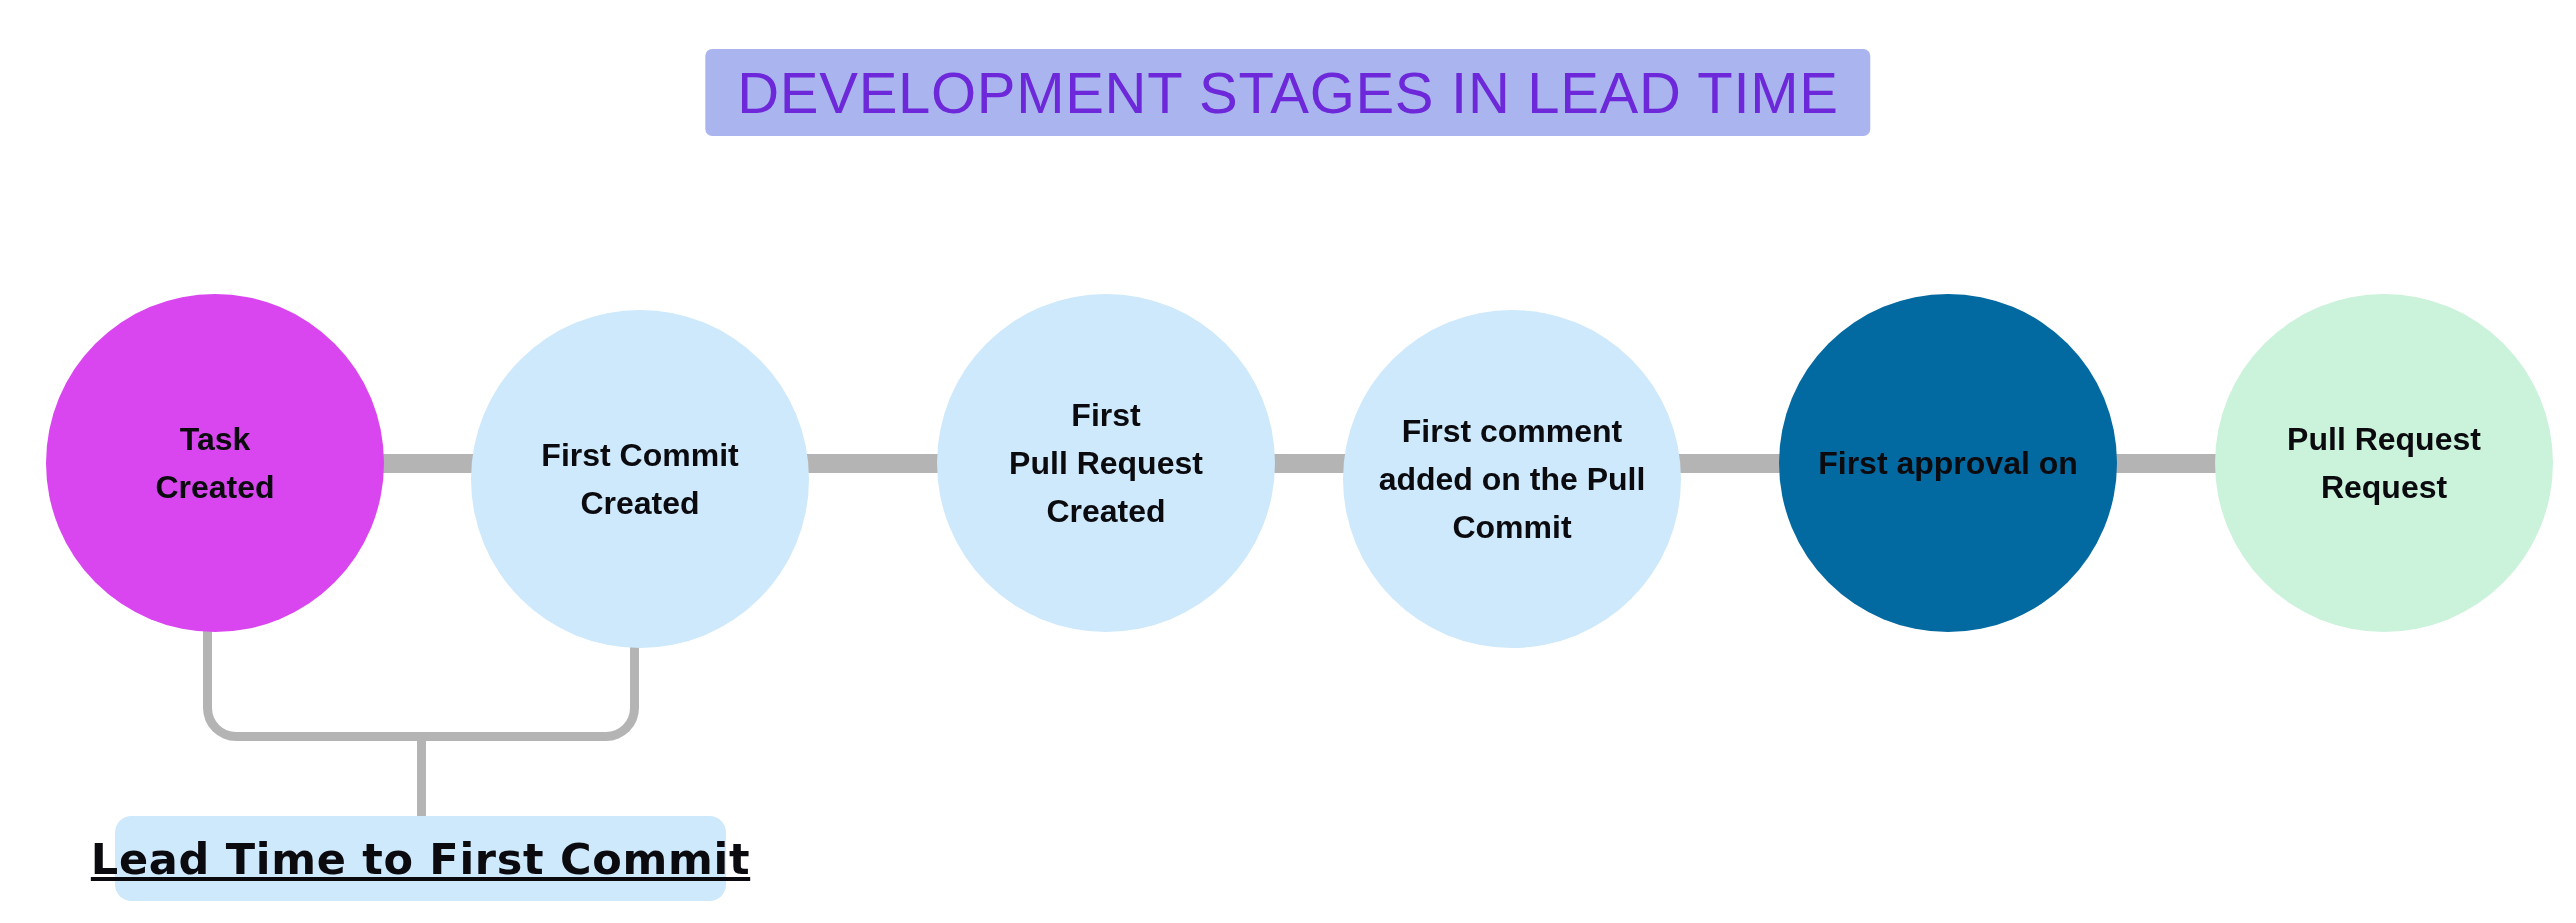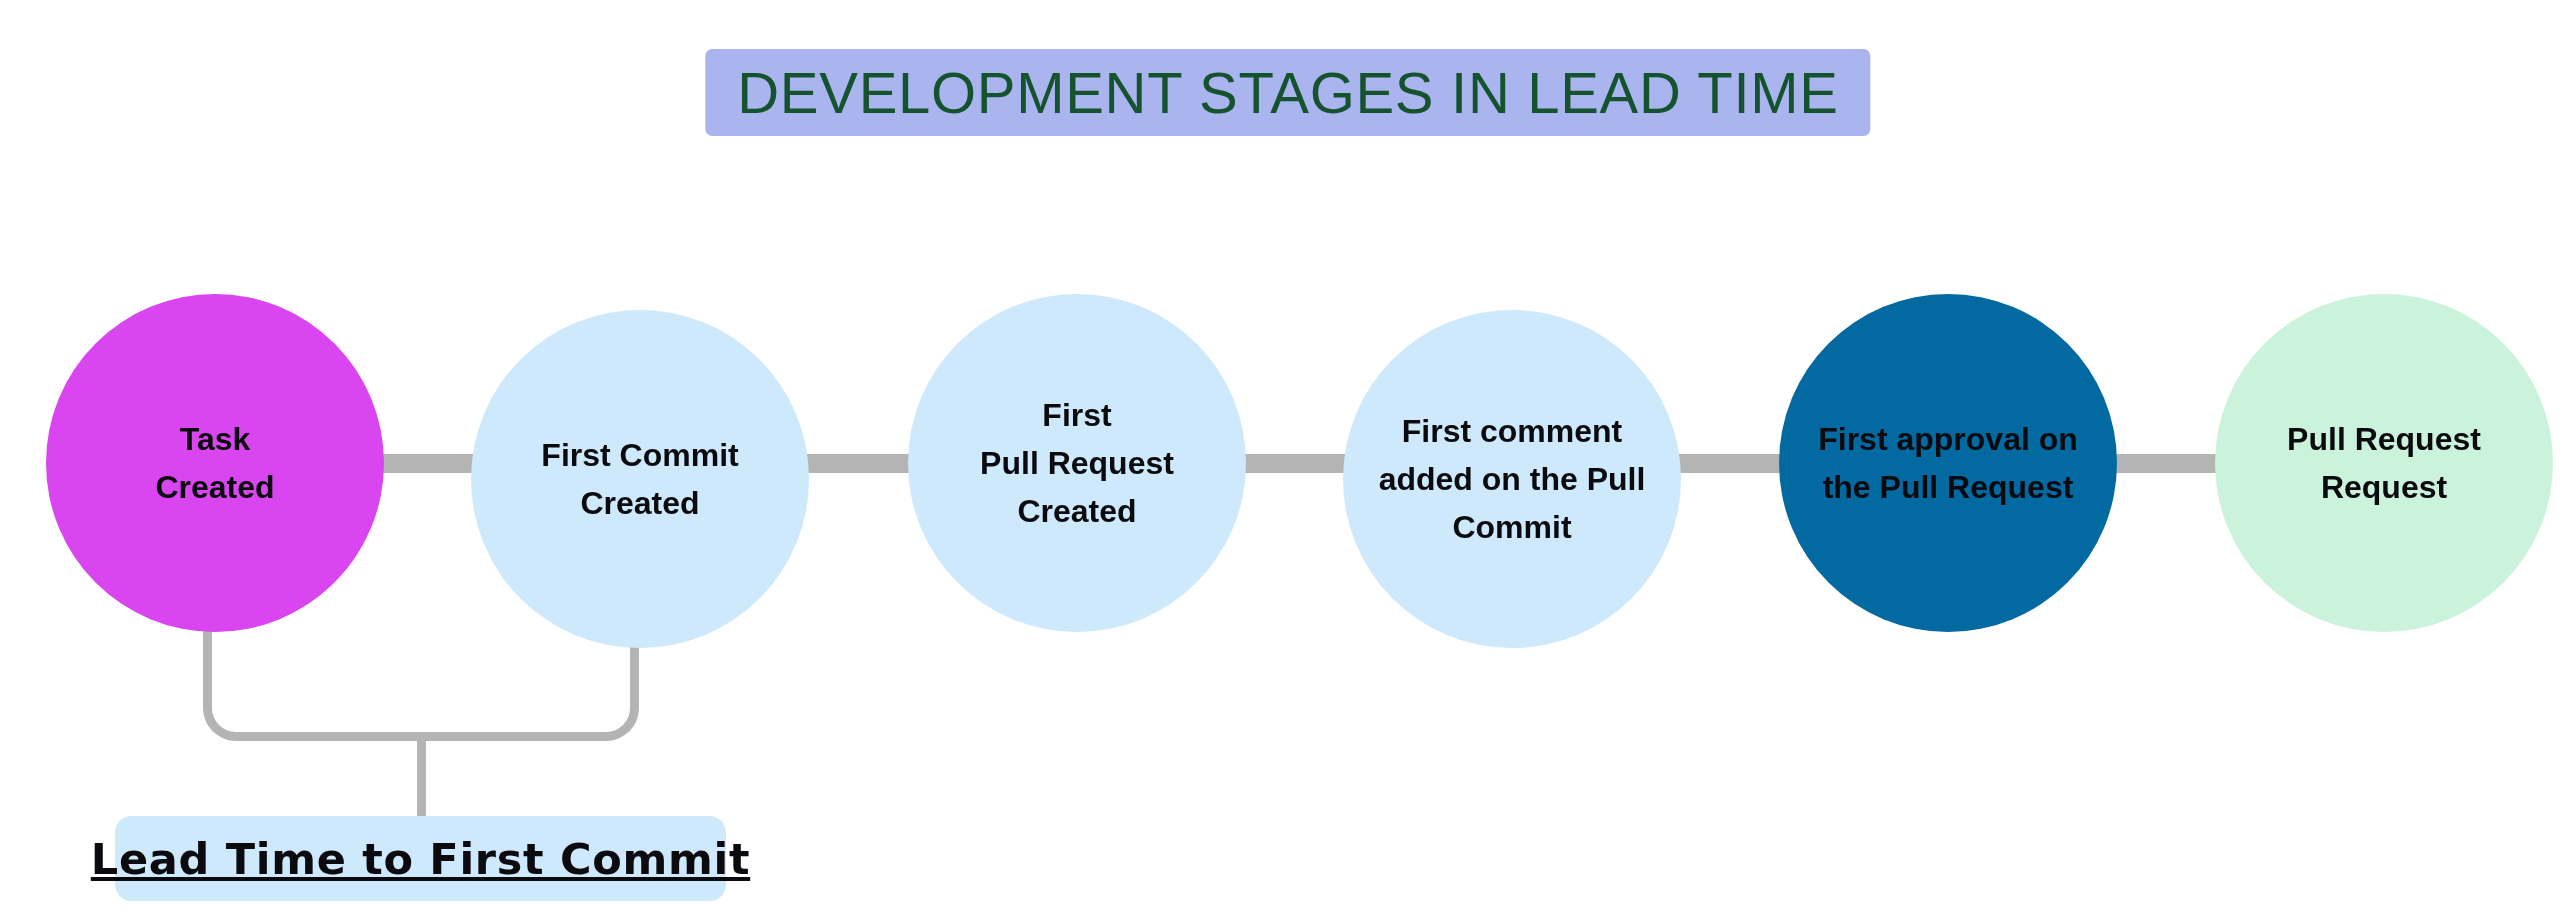--- a/index.html
+++ b/index.html
@@ -21,7 +21,7 @@
     font-size:58px;
     font-weight:400;
     letter-spacing:0.7px;
-    color:#14532d;
+    color:#6d28d9;
     white-space:nowrap;
   }
   .connector{

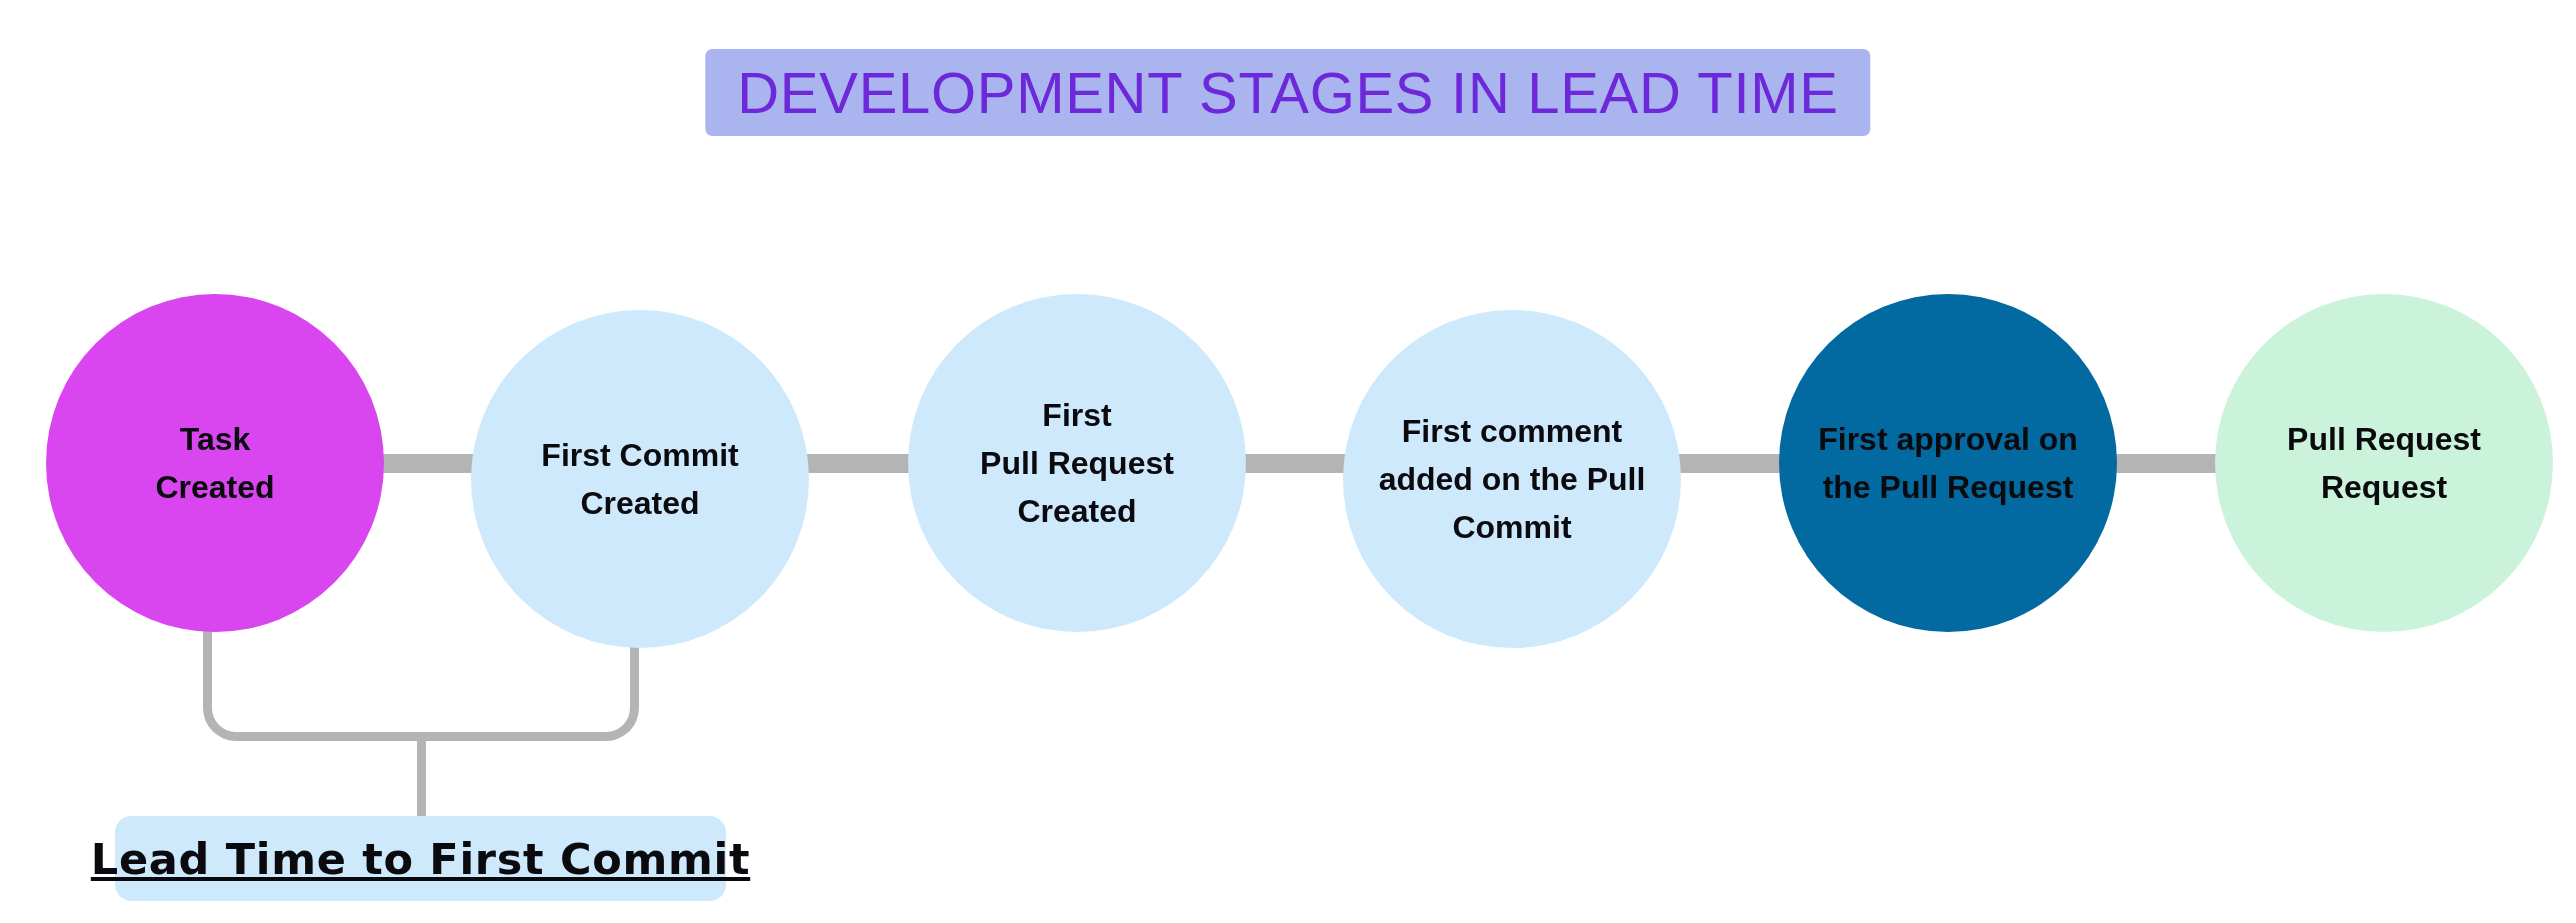--- a/index.html
+++ b/index.html
@@ -98,7 +98,7 @@
         <div class="line">First Commit</div>
         <div class="line">Created</div>
       </div>
-      <div class="stage" style="left: 908px; top: 294px; background: rgb(205, 233, 251);">
+      <div class="stage" style="left: 937px; top: 294px; background: rgb(205, 233, 251);">
         <div class="line">First</div>
         <div class="line">Pull Request</div>
         <div class="line">Created</div>

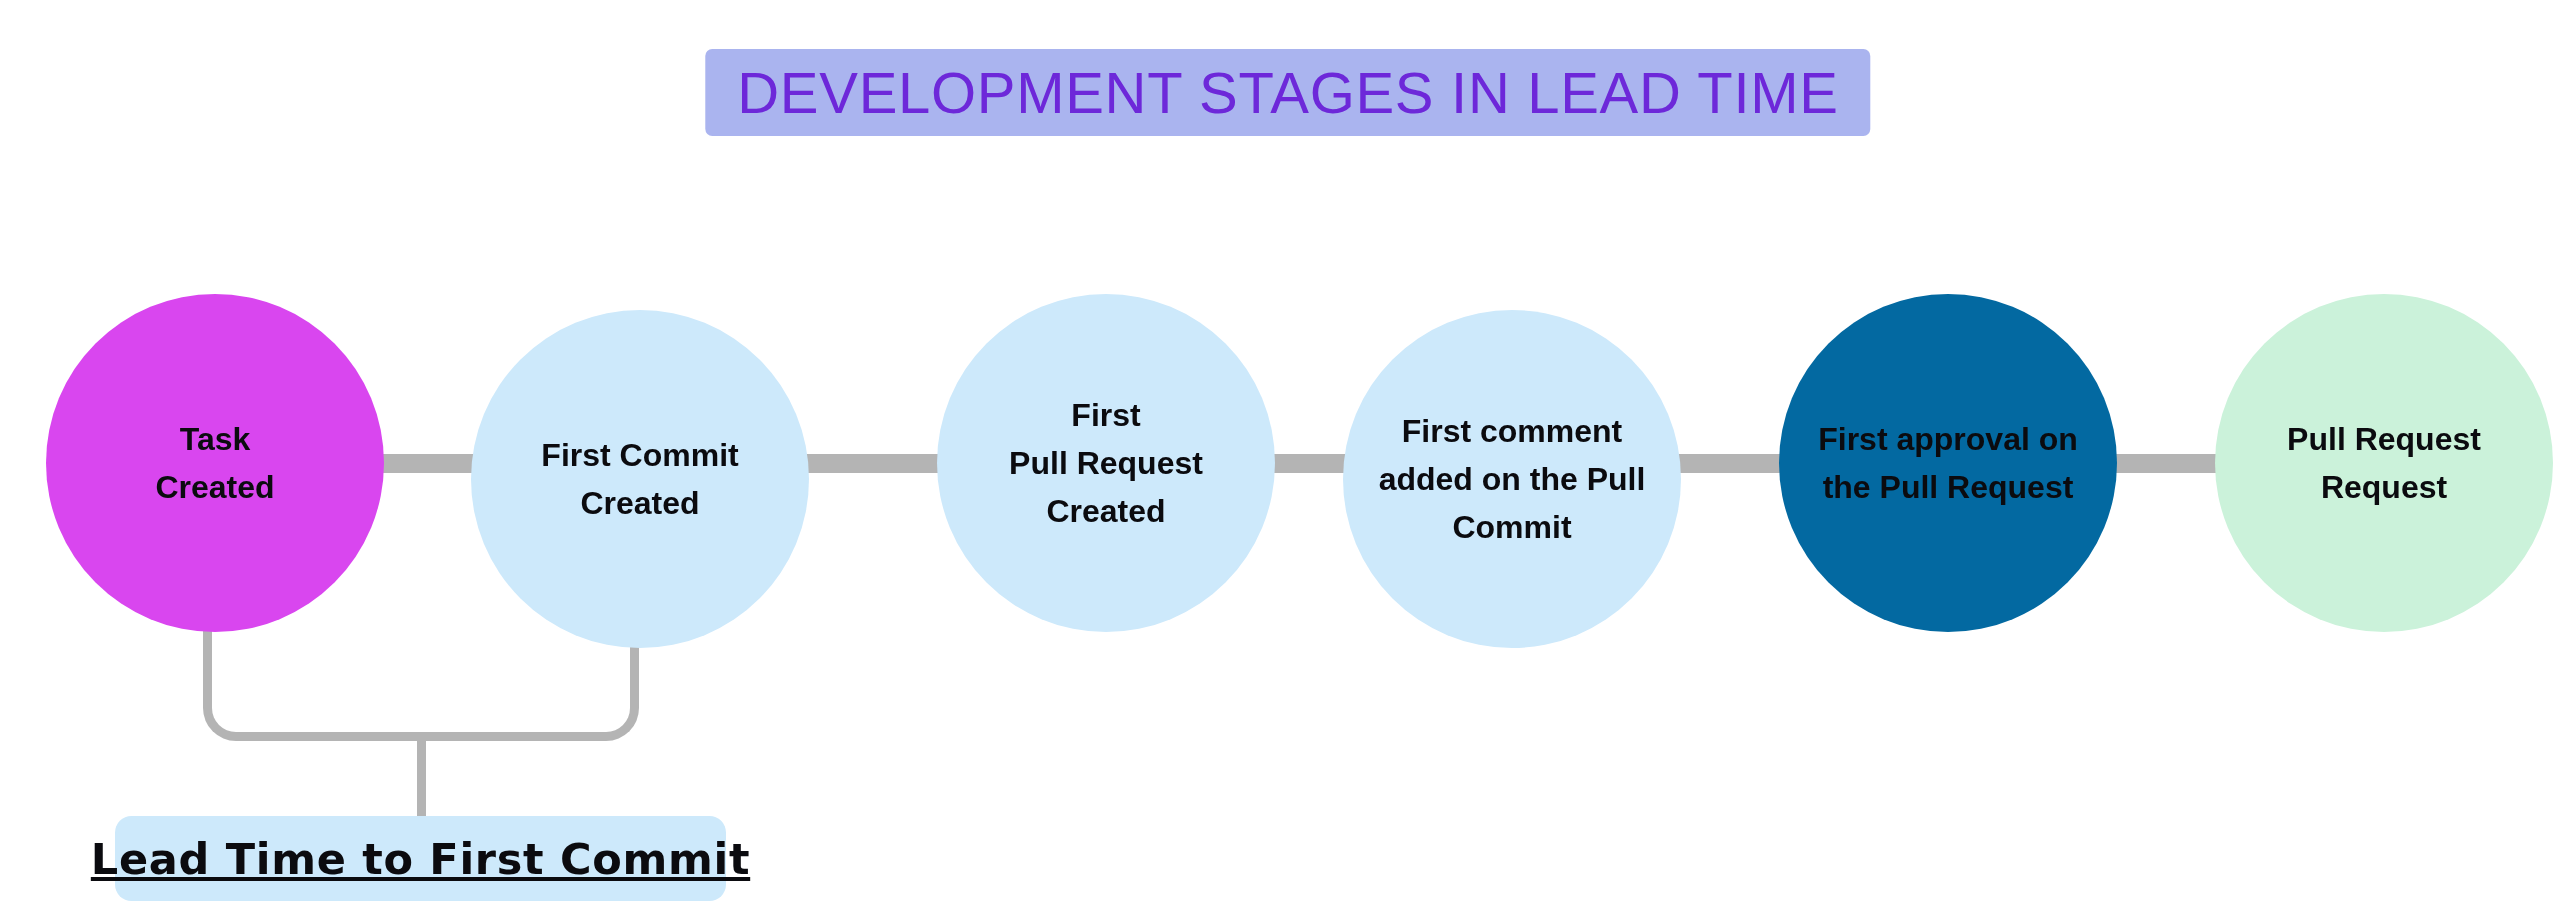--- a/index.html
+++ b/index.html
@@ -110,7 +110,6 @@
       </div>
       <div class="stage" style="left: 1779px; top: 294px; background: #0369a1;">
         <div class="line">First approval on</div>
-        <div class="line">the Pull Request</div>
       </div>
       <div class="stage" style="left: 2215px; top: 294px; background: rgb(203, 242, 218);">
         <div class="line">Pull Request</div>

